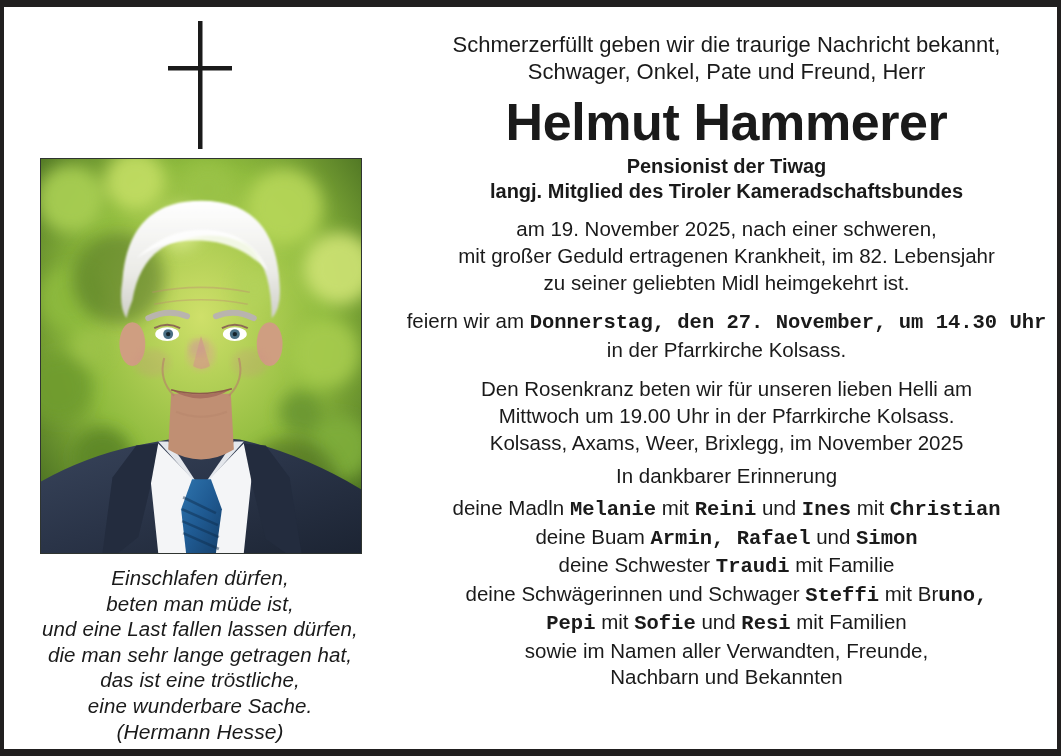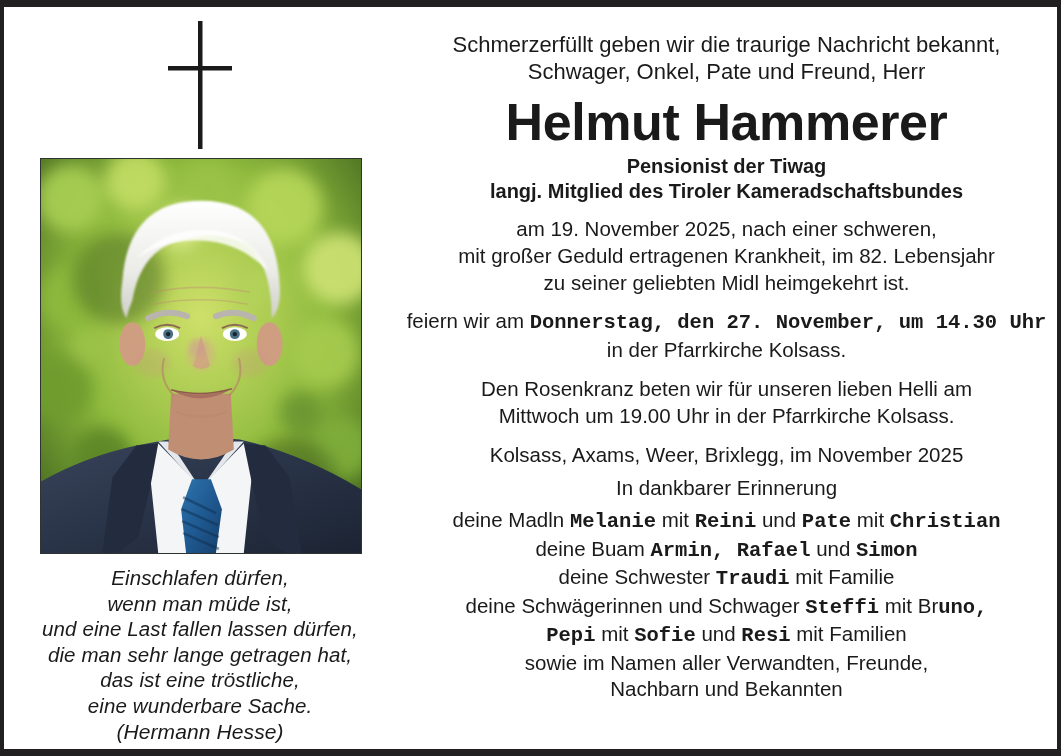--- a/index.html
+++ b/index.html
@@ -129,7 +129,6 @@
   .places {
     font-size: 20.5px;
     line-height: 27px;
-    margin-top: 12px;
   }
   .memory {
     font-size: 20.5px;

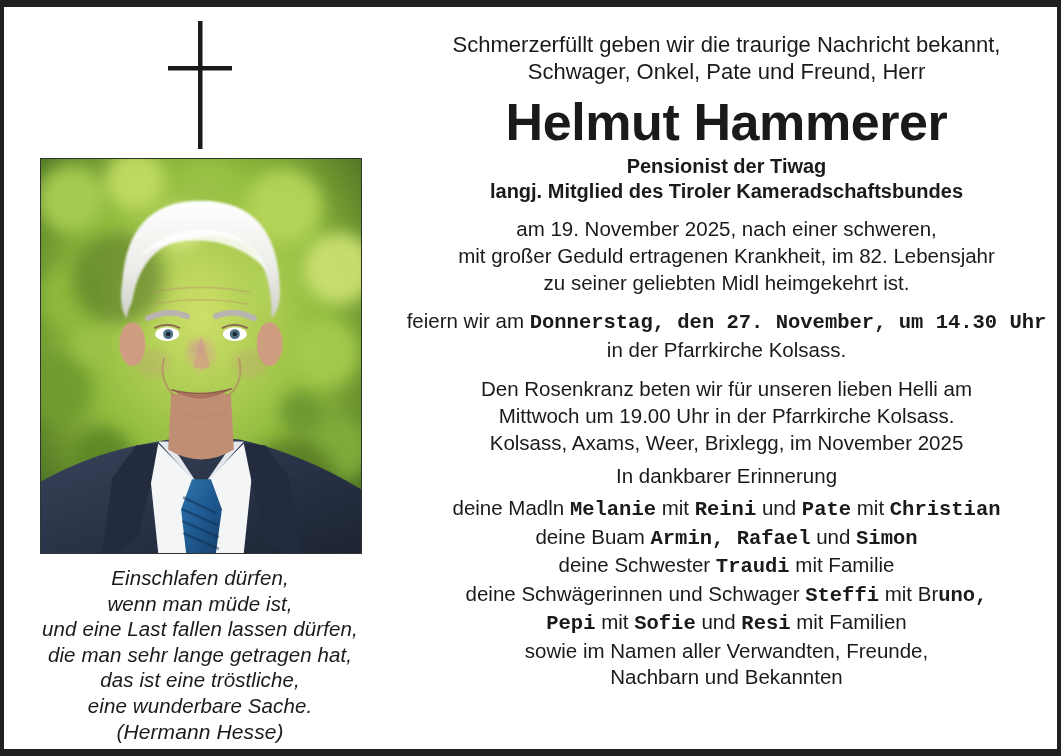--- a/index.html
+++ b/index.html
@@ -328,7 +328,7 @@
     <div class="blk memory">In dankbarer Erinnerung</div>
 
     <div class="blk family">
-      <div><span>deine Madln </span><span class="b">Melanie</span><span> mit </span><span class="b">Reini</span><span> und </span><span class="b">Pate</span><span> mit </span><span class="b">Christian</span></div>
+      <div><span>deine Madln </span><span class="b">Melanie</span><span> mit </span><span class="b">Reini</span><span> und </span><span class="b">Ines</span><span> mit </span><span class="b">Christian</span></div>
 
       <div><span>deine Buam </span><span class="b">Armin, Rafael</span><span> und </span><span class="b">Simon</span></div>
 

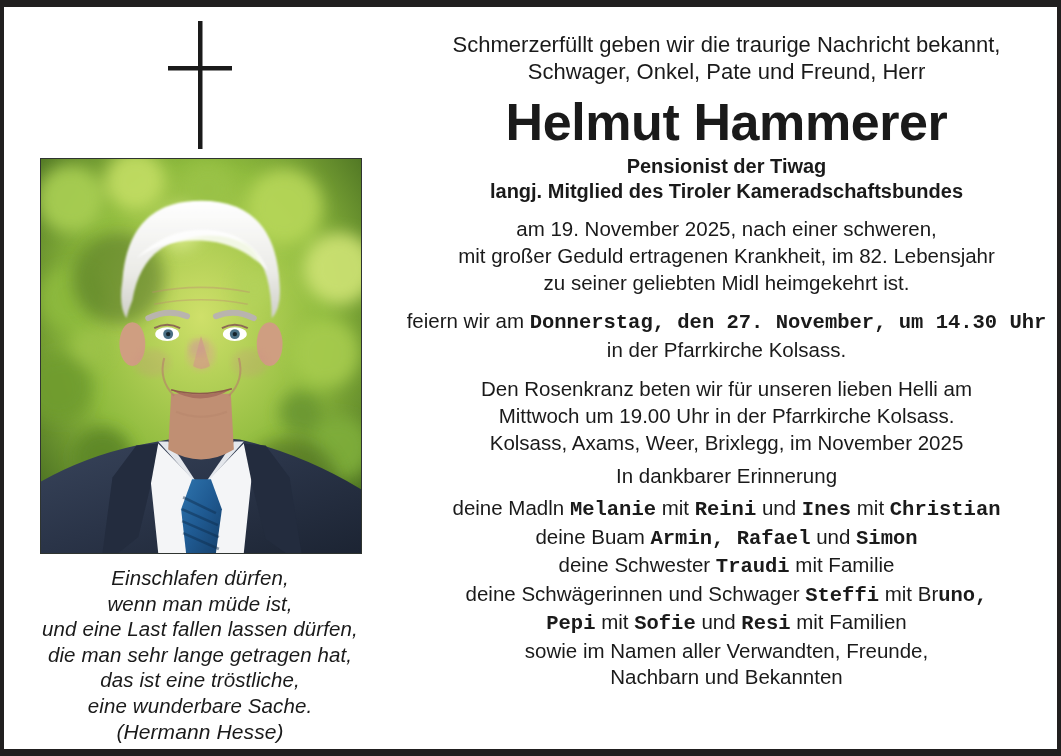--- a/index.html
+++ b/index.html
@@ -284,7 +284,7 @@
 
     <div id="poem">
       <div>Einschlafen dürfen,</div>
-      <div>wenn man müde ist,</div>
+      <div>beten man müde ist,</div>
       <div>und eine Last fallen lassen dürfen,</div>
       <div>die man sehr lange getragen hat,</div>
       <div>das ist eine tröstliche,</div>

